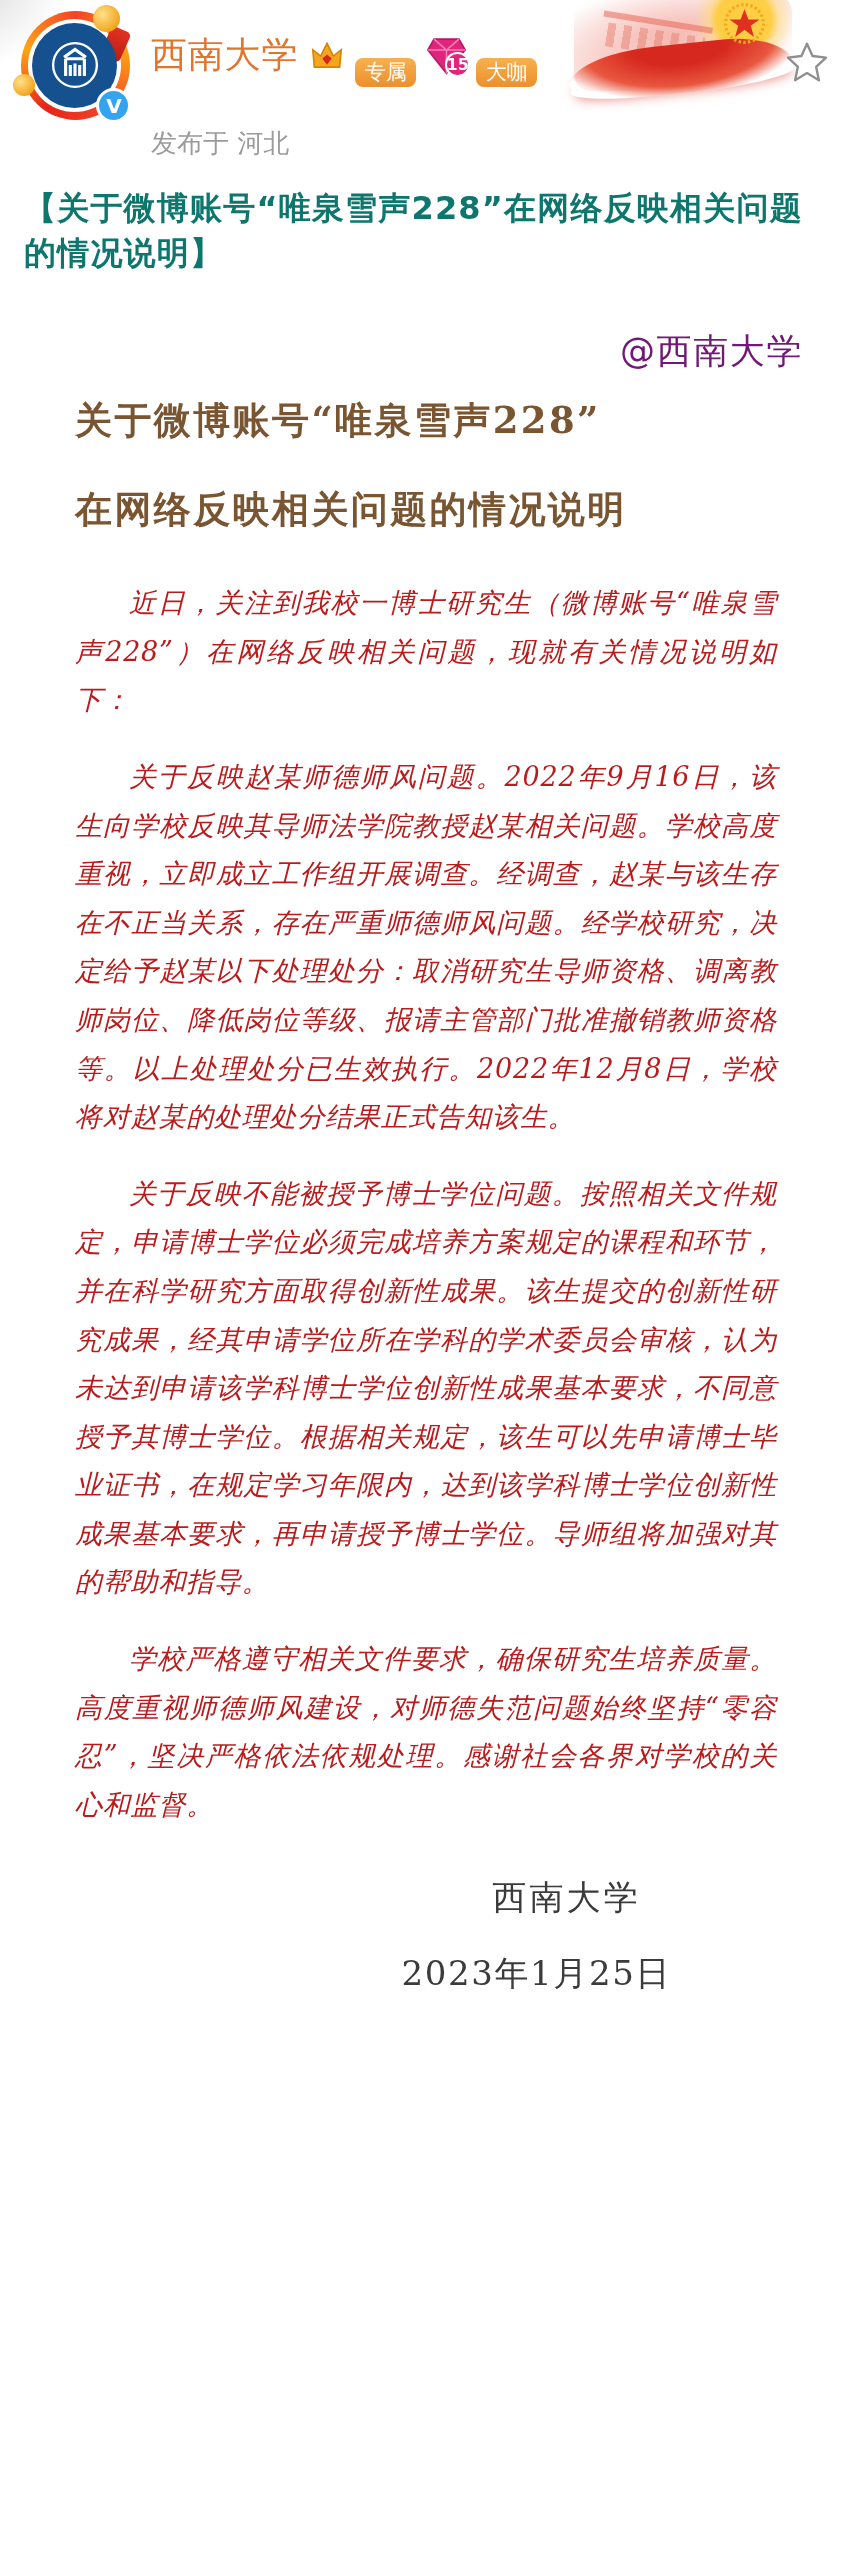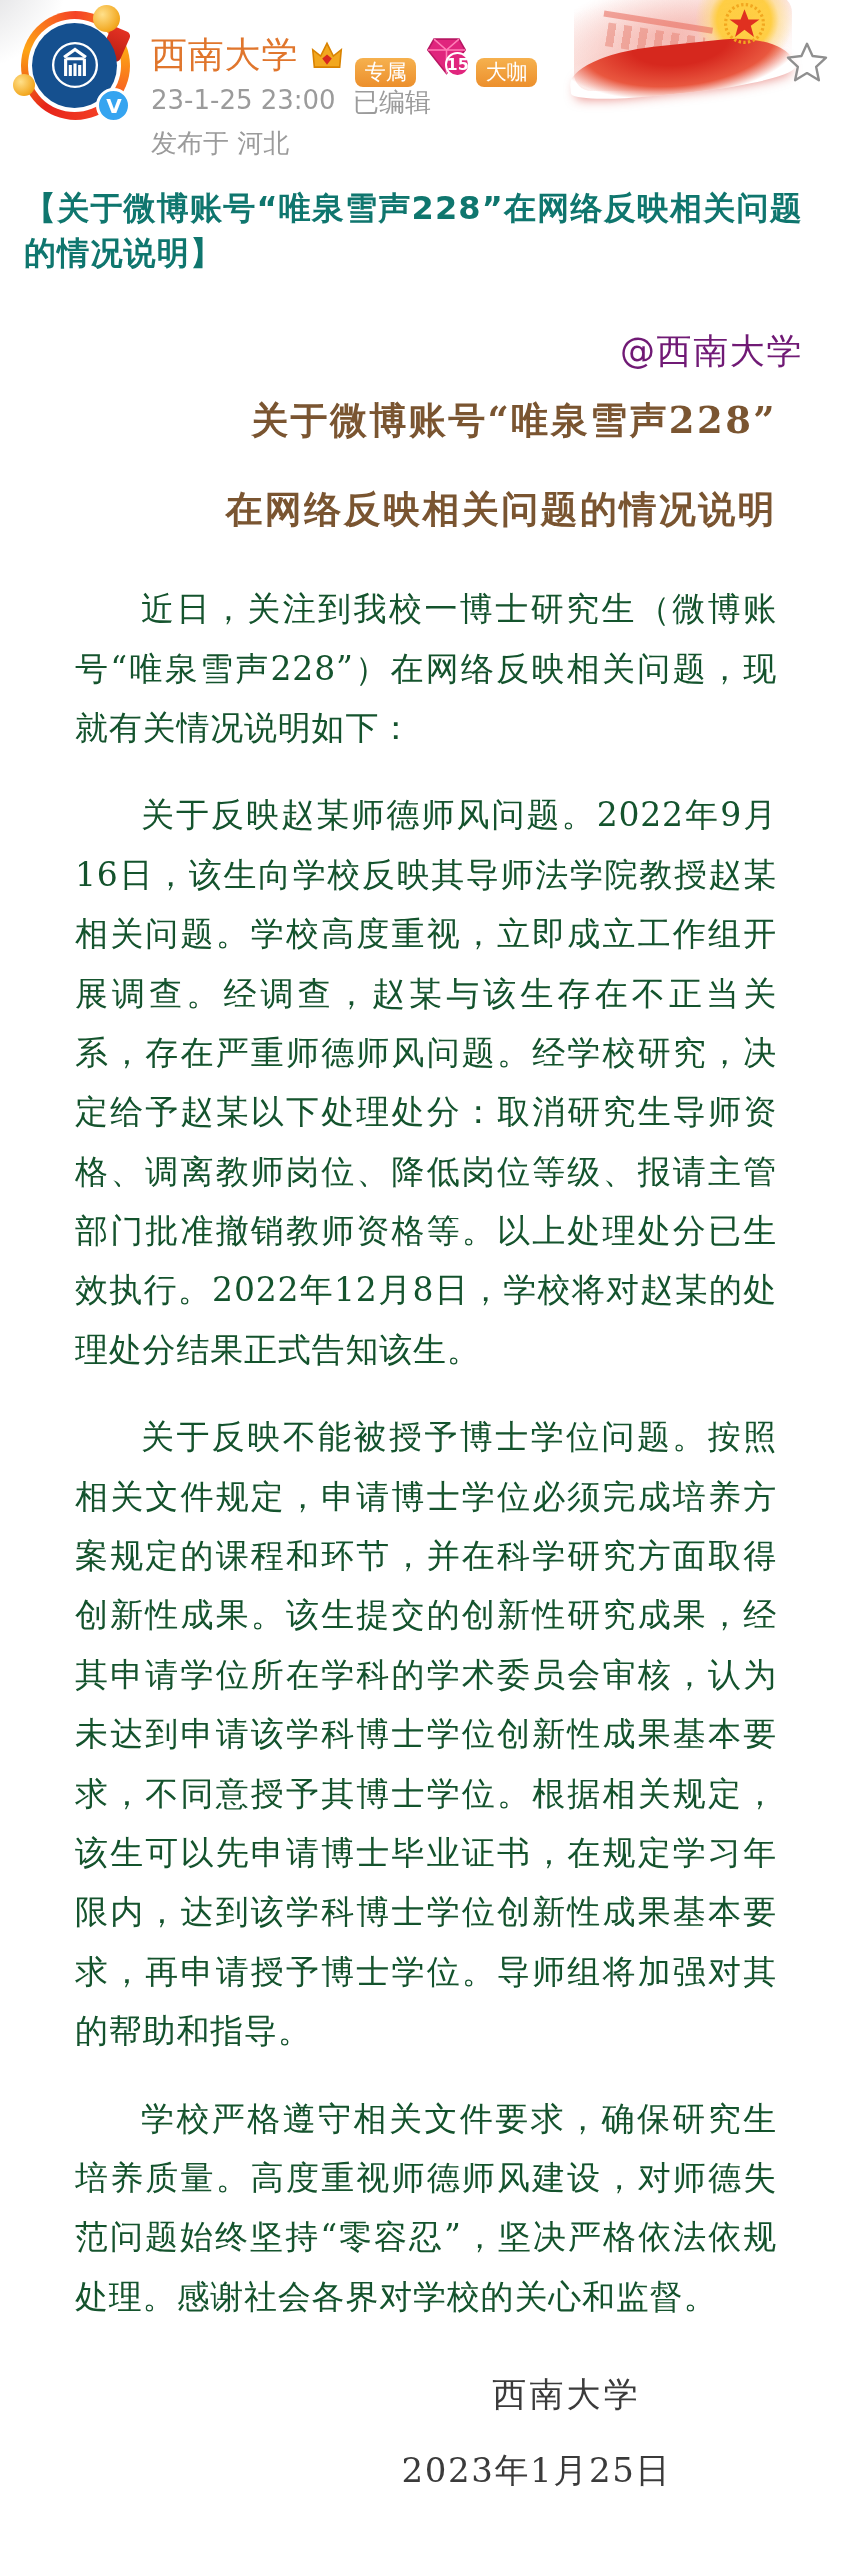--- a/index.html
+++ b/index.html
@@ -143,10 +143,6 @@
     <span class="badge">大咖</span>
   </div>
 
-  <div class="meta1">
-    <span>23-1-25 23:00</span>
-    <span>已编辑</span>
-  </div>
   <div class="meta2">发布于 河北</div>
 
   <div class="banner">

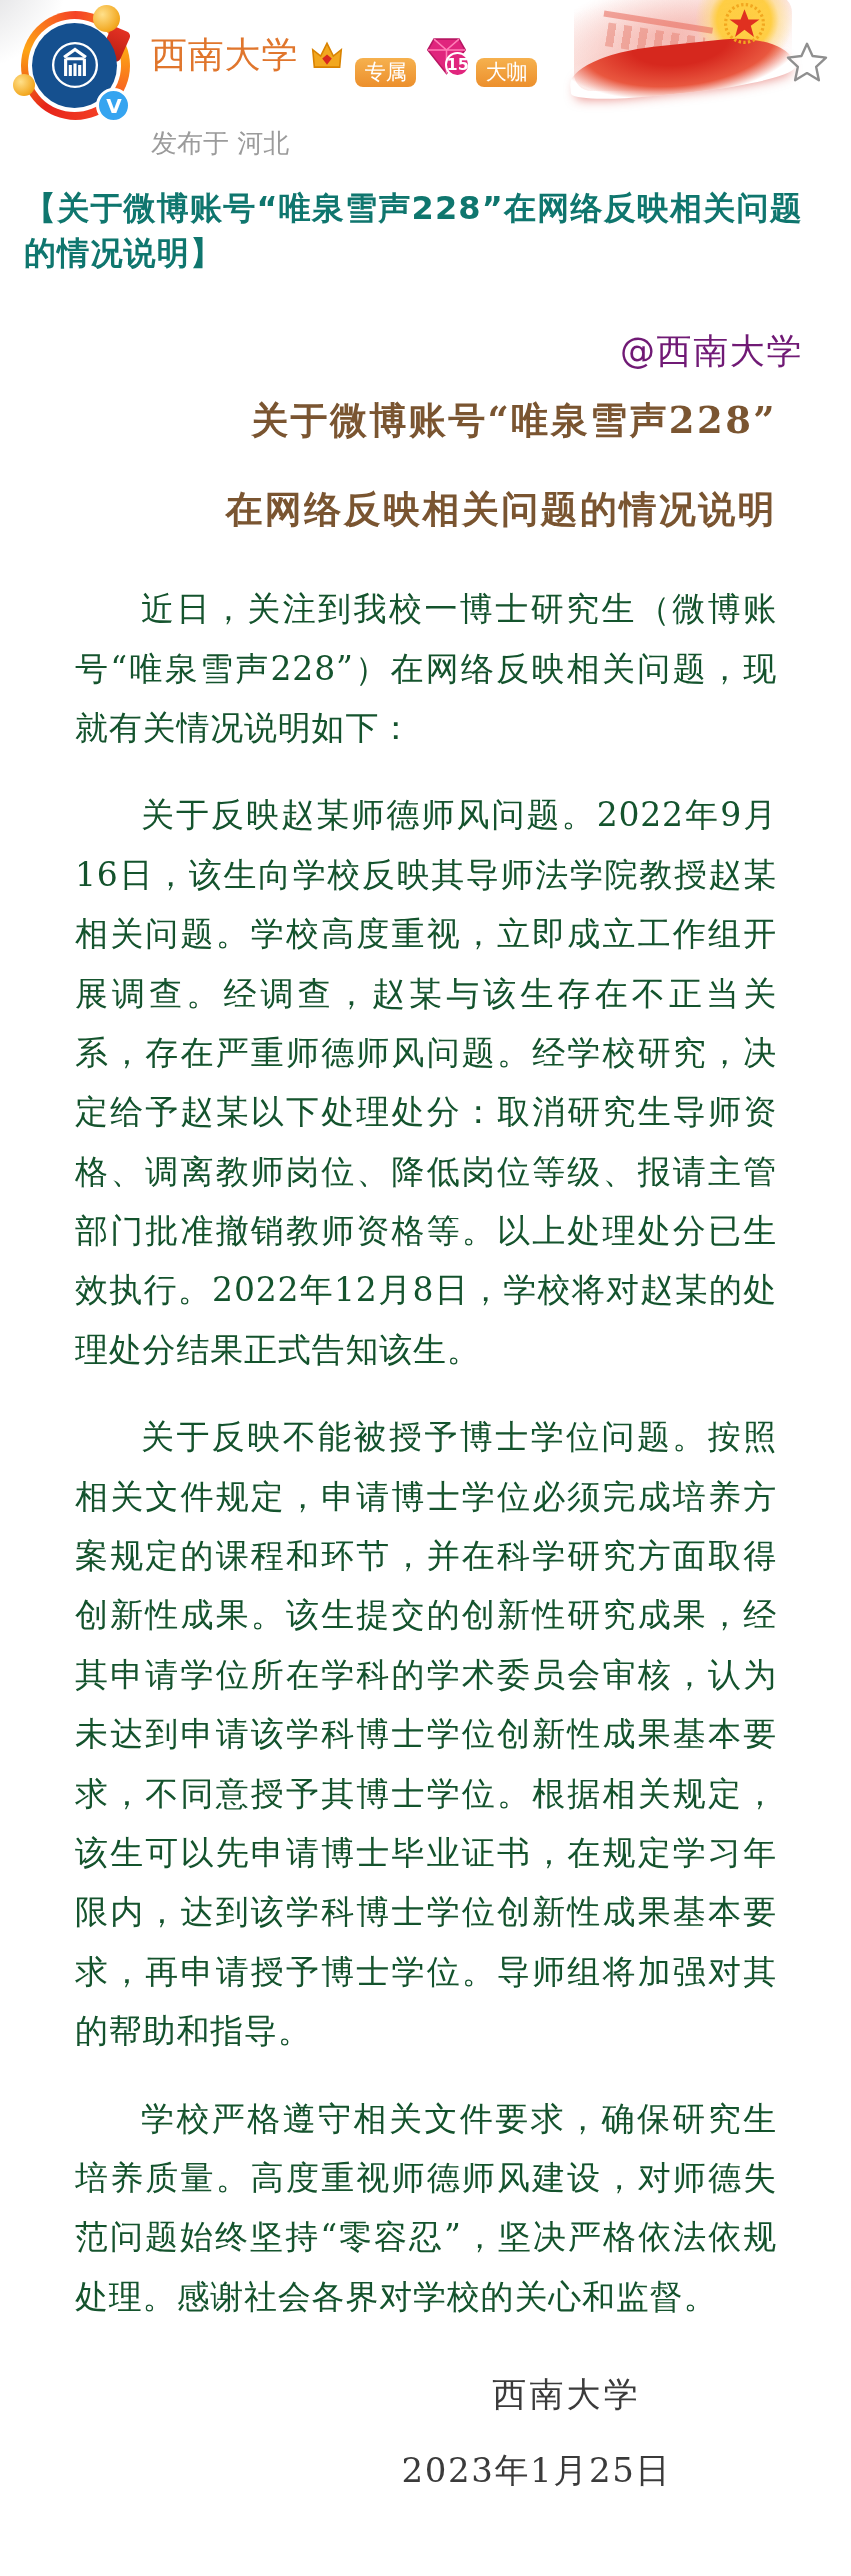--- a/index.html
+++ b/index.html
@@ -90,7 +90,7 @@
   }
   .doc-flow{position:absolute;left:75px;top:104px;width:702px;}
   .doc-title{
-    text-align:right;color:#7a5531;font-weight:bold;font-size:37px;line-height:1.3;letter-spacing:2.4px;
+    text-align:left;color:#7a5531;font-weight:bold;font-size:37px;line-height:1.3;letter-spacing:2.4px;
   }
   .doc-title.t1{margin-bottom:41px;}
   .doc-title.t2{margin-bottom:46px;}

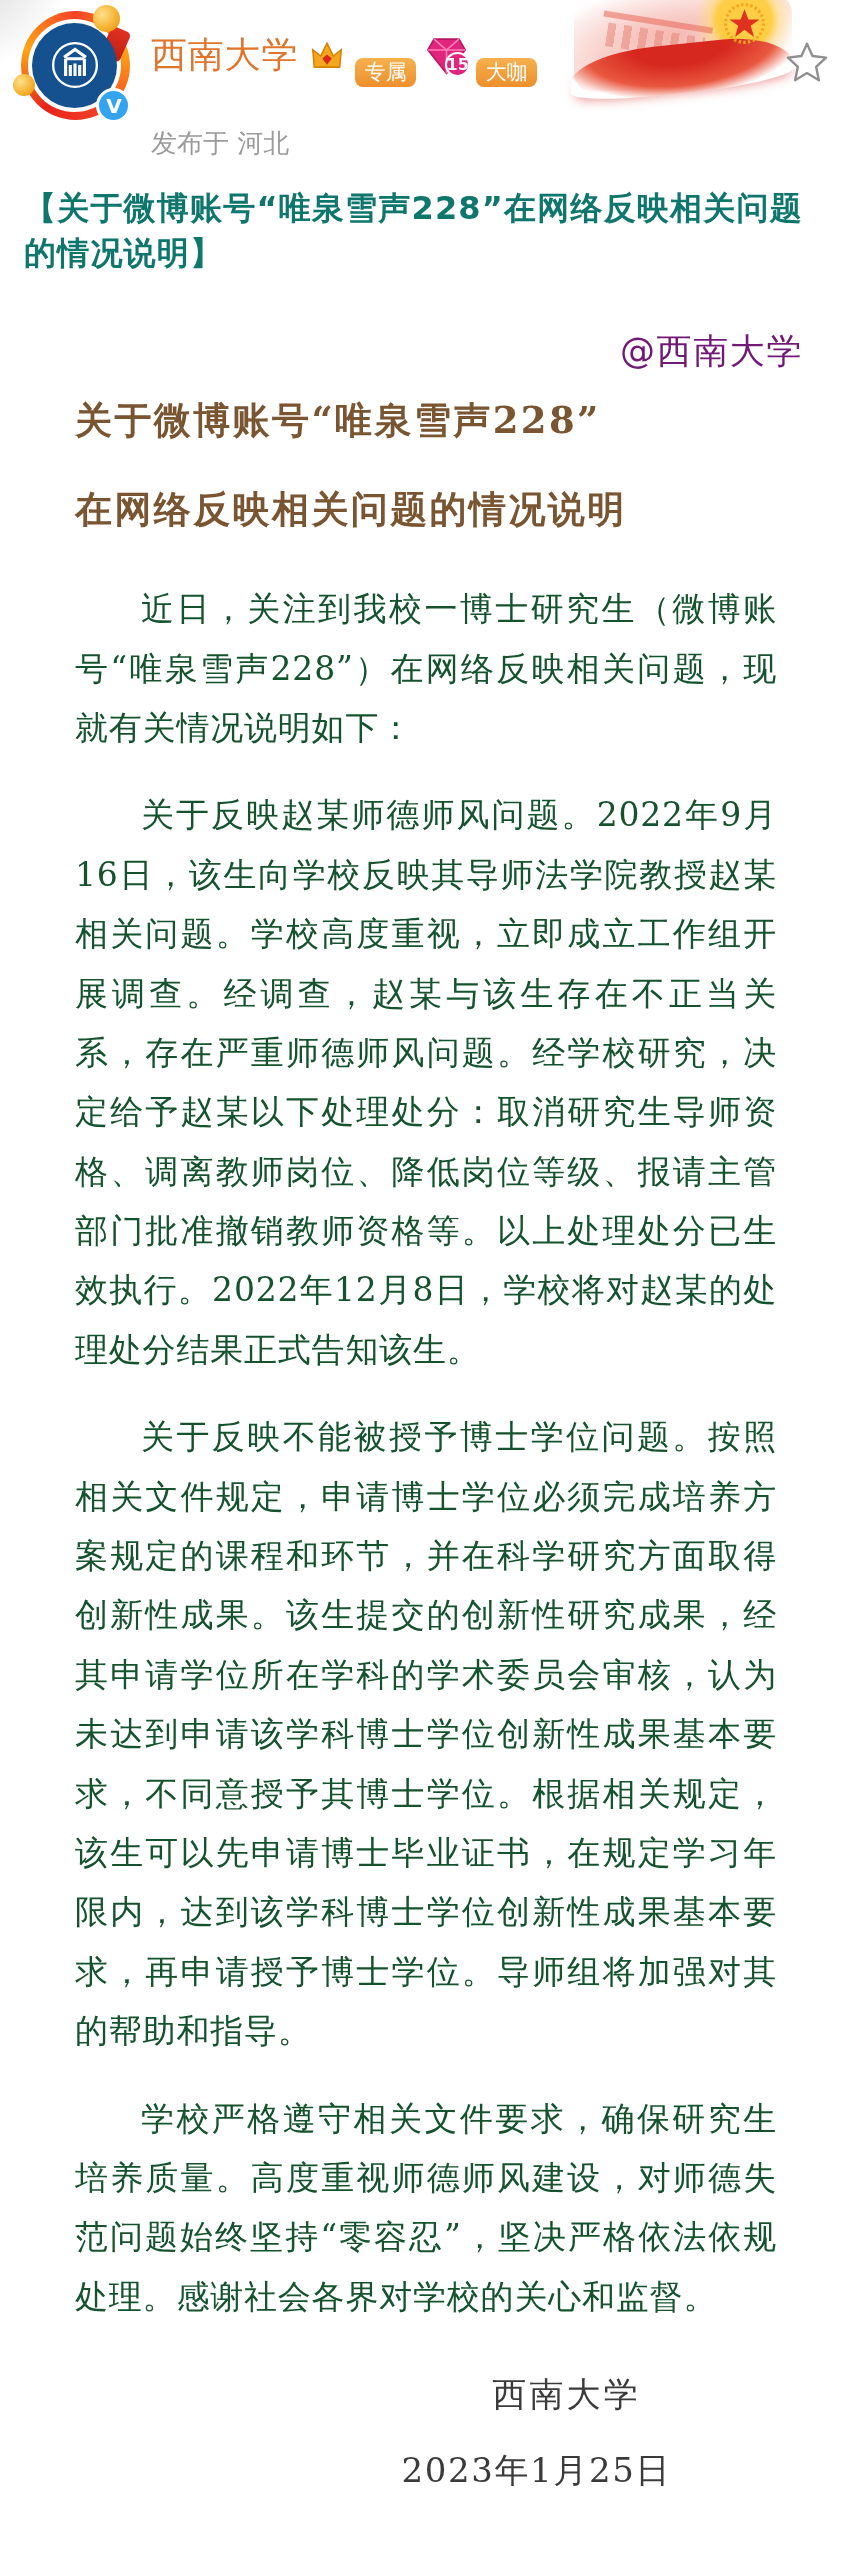--- a/index.html
+++ b/index.html
@@ -95,8 +95,8 @@
   .doc-title.t1{margin-bottom:41px;}
   .doc-title.t2{margin-bottom:46px;}
   .doc-p{
-    font-size:33px;line-height:1.8;color:#14532d;text-align:justify;
-    text-indent:2em;margin:0 0 28px 0;letter-spacing:0.8px;
+    font-size:27px;line-height:1.8;color:#b91c1c;text-align:justify;
+    text-indent:2em;margin:0 0 28px 0;letter-spacing:0.8px;font-style:italic;
   }
   .doc-sig{font-size:34px;color:#3b3b3b;text-align:right;padding-right:136px;margin-top:46px;letter-spacing:3.2px;}
   .doc-date{font-size:34px;color:#3b3b3b;text-align:right;padding-right:106px;margin-top:30px;letter-spacing:1.6px;}

